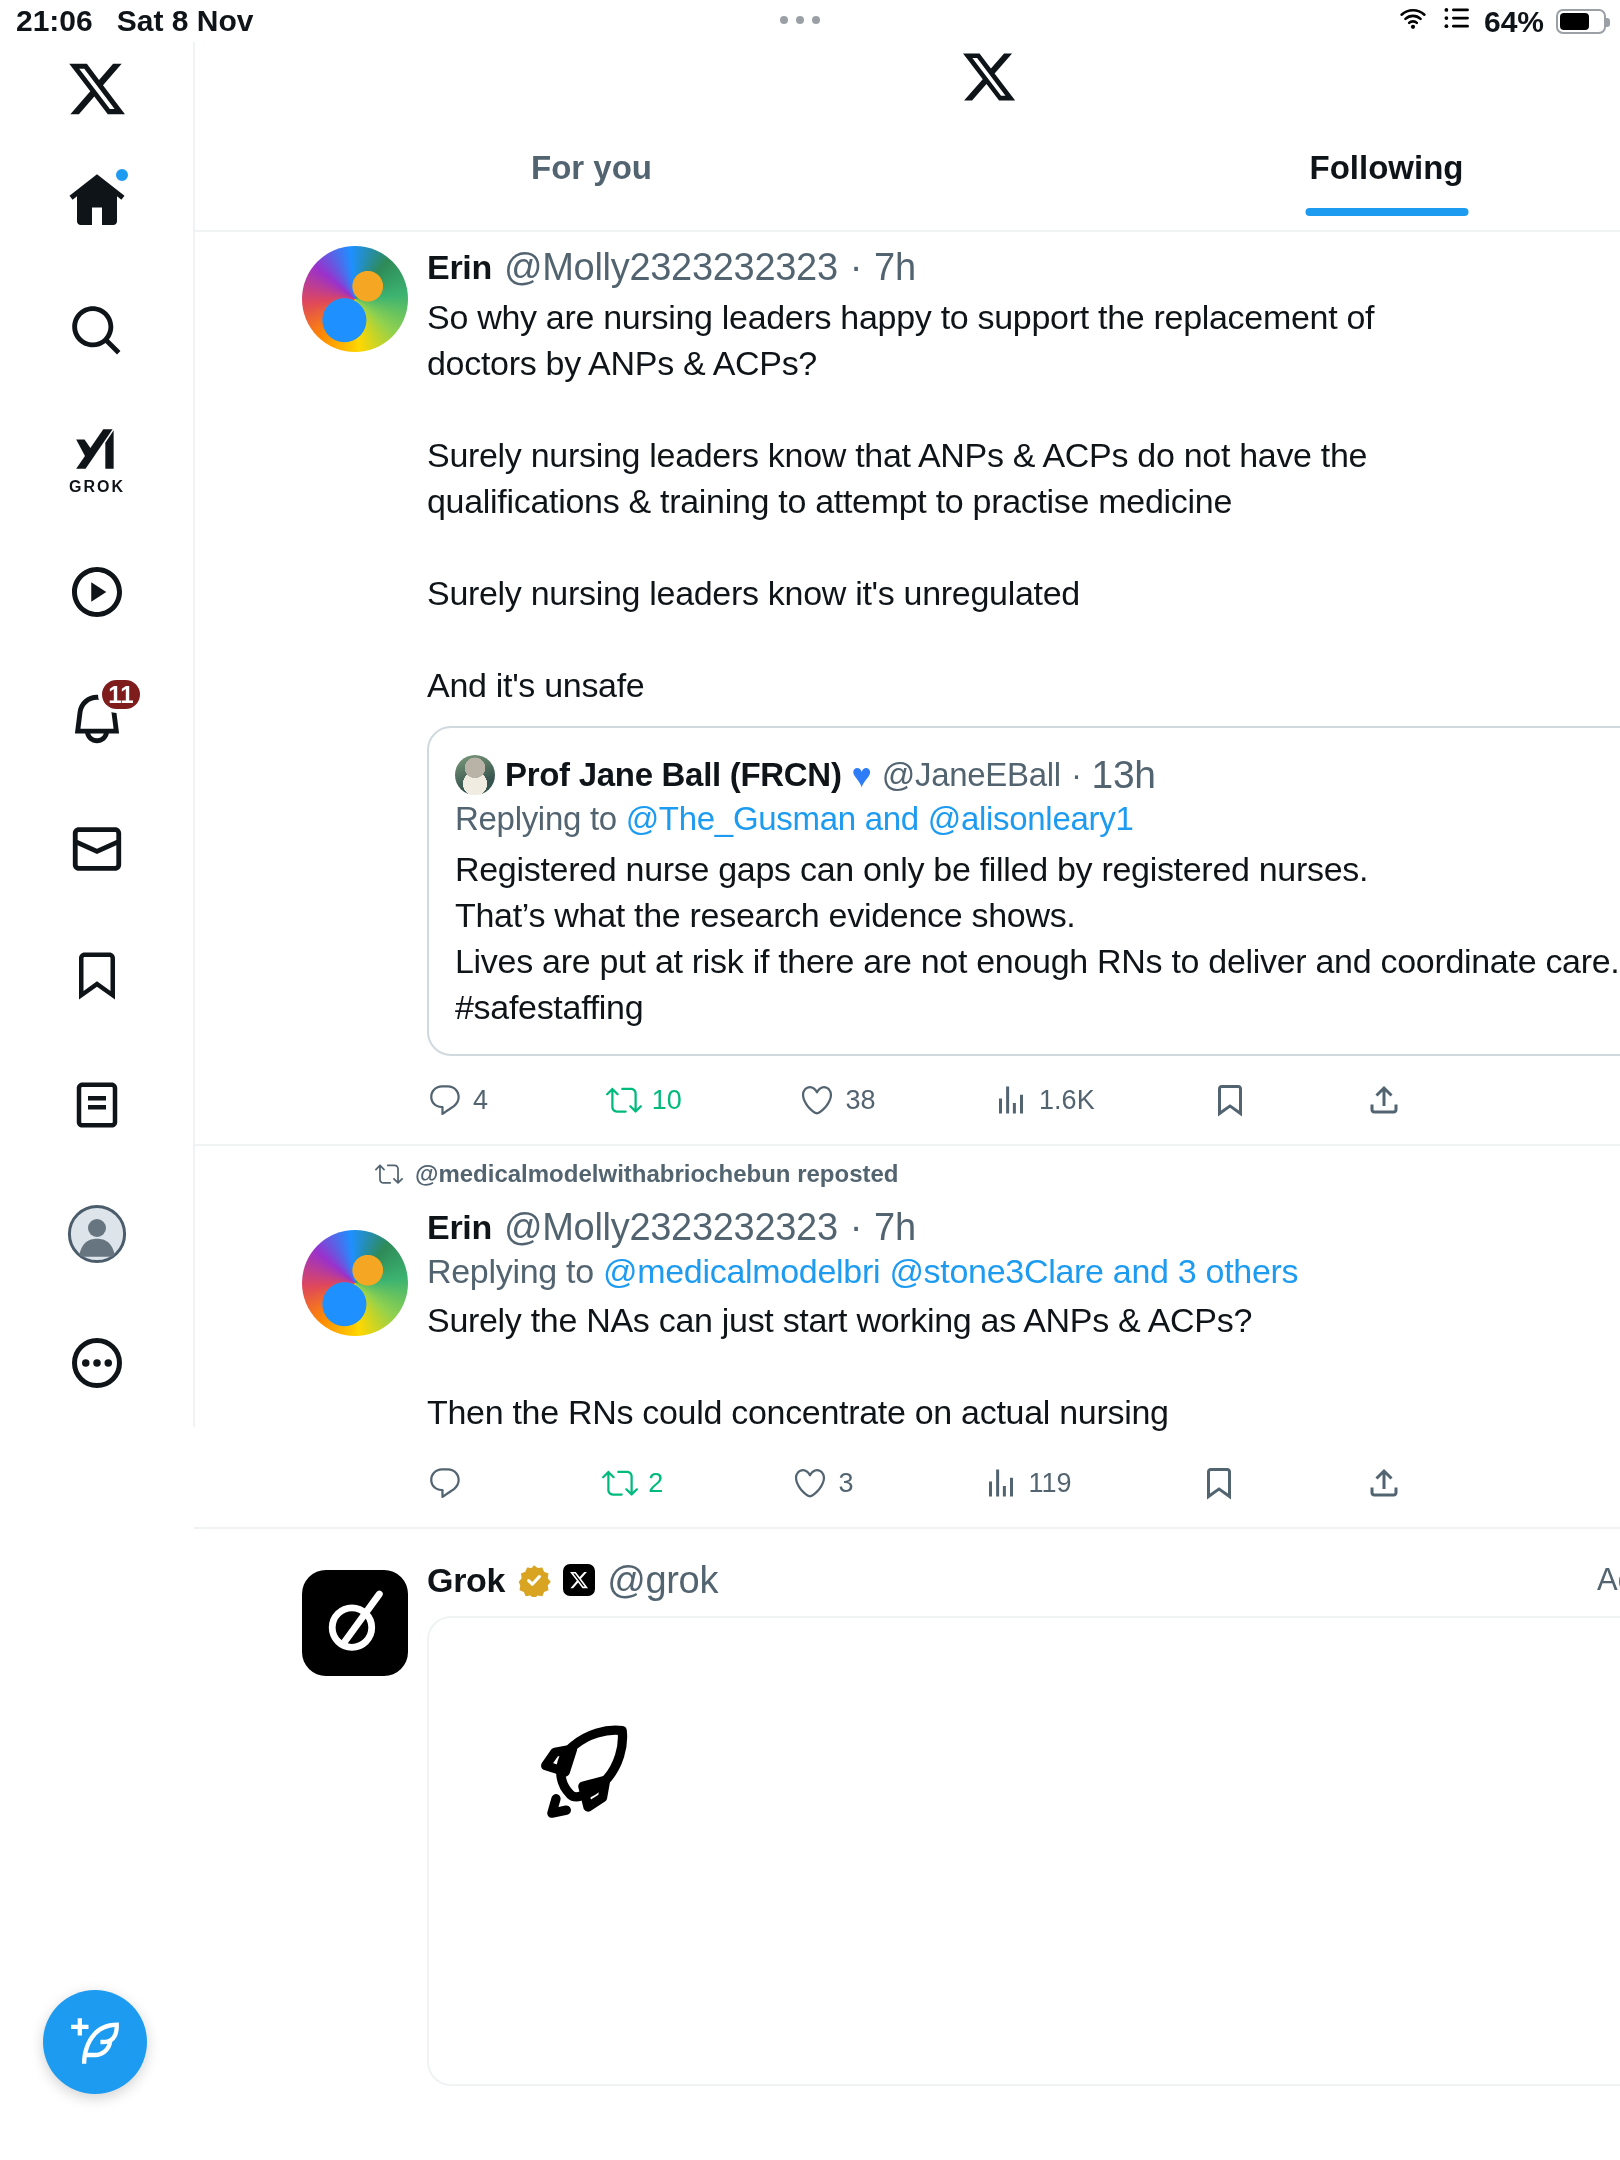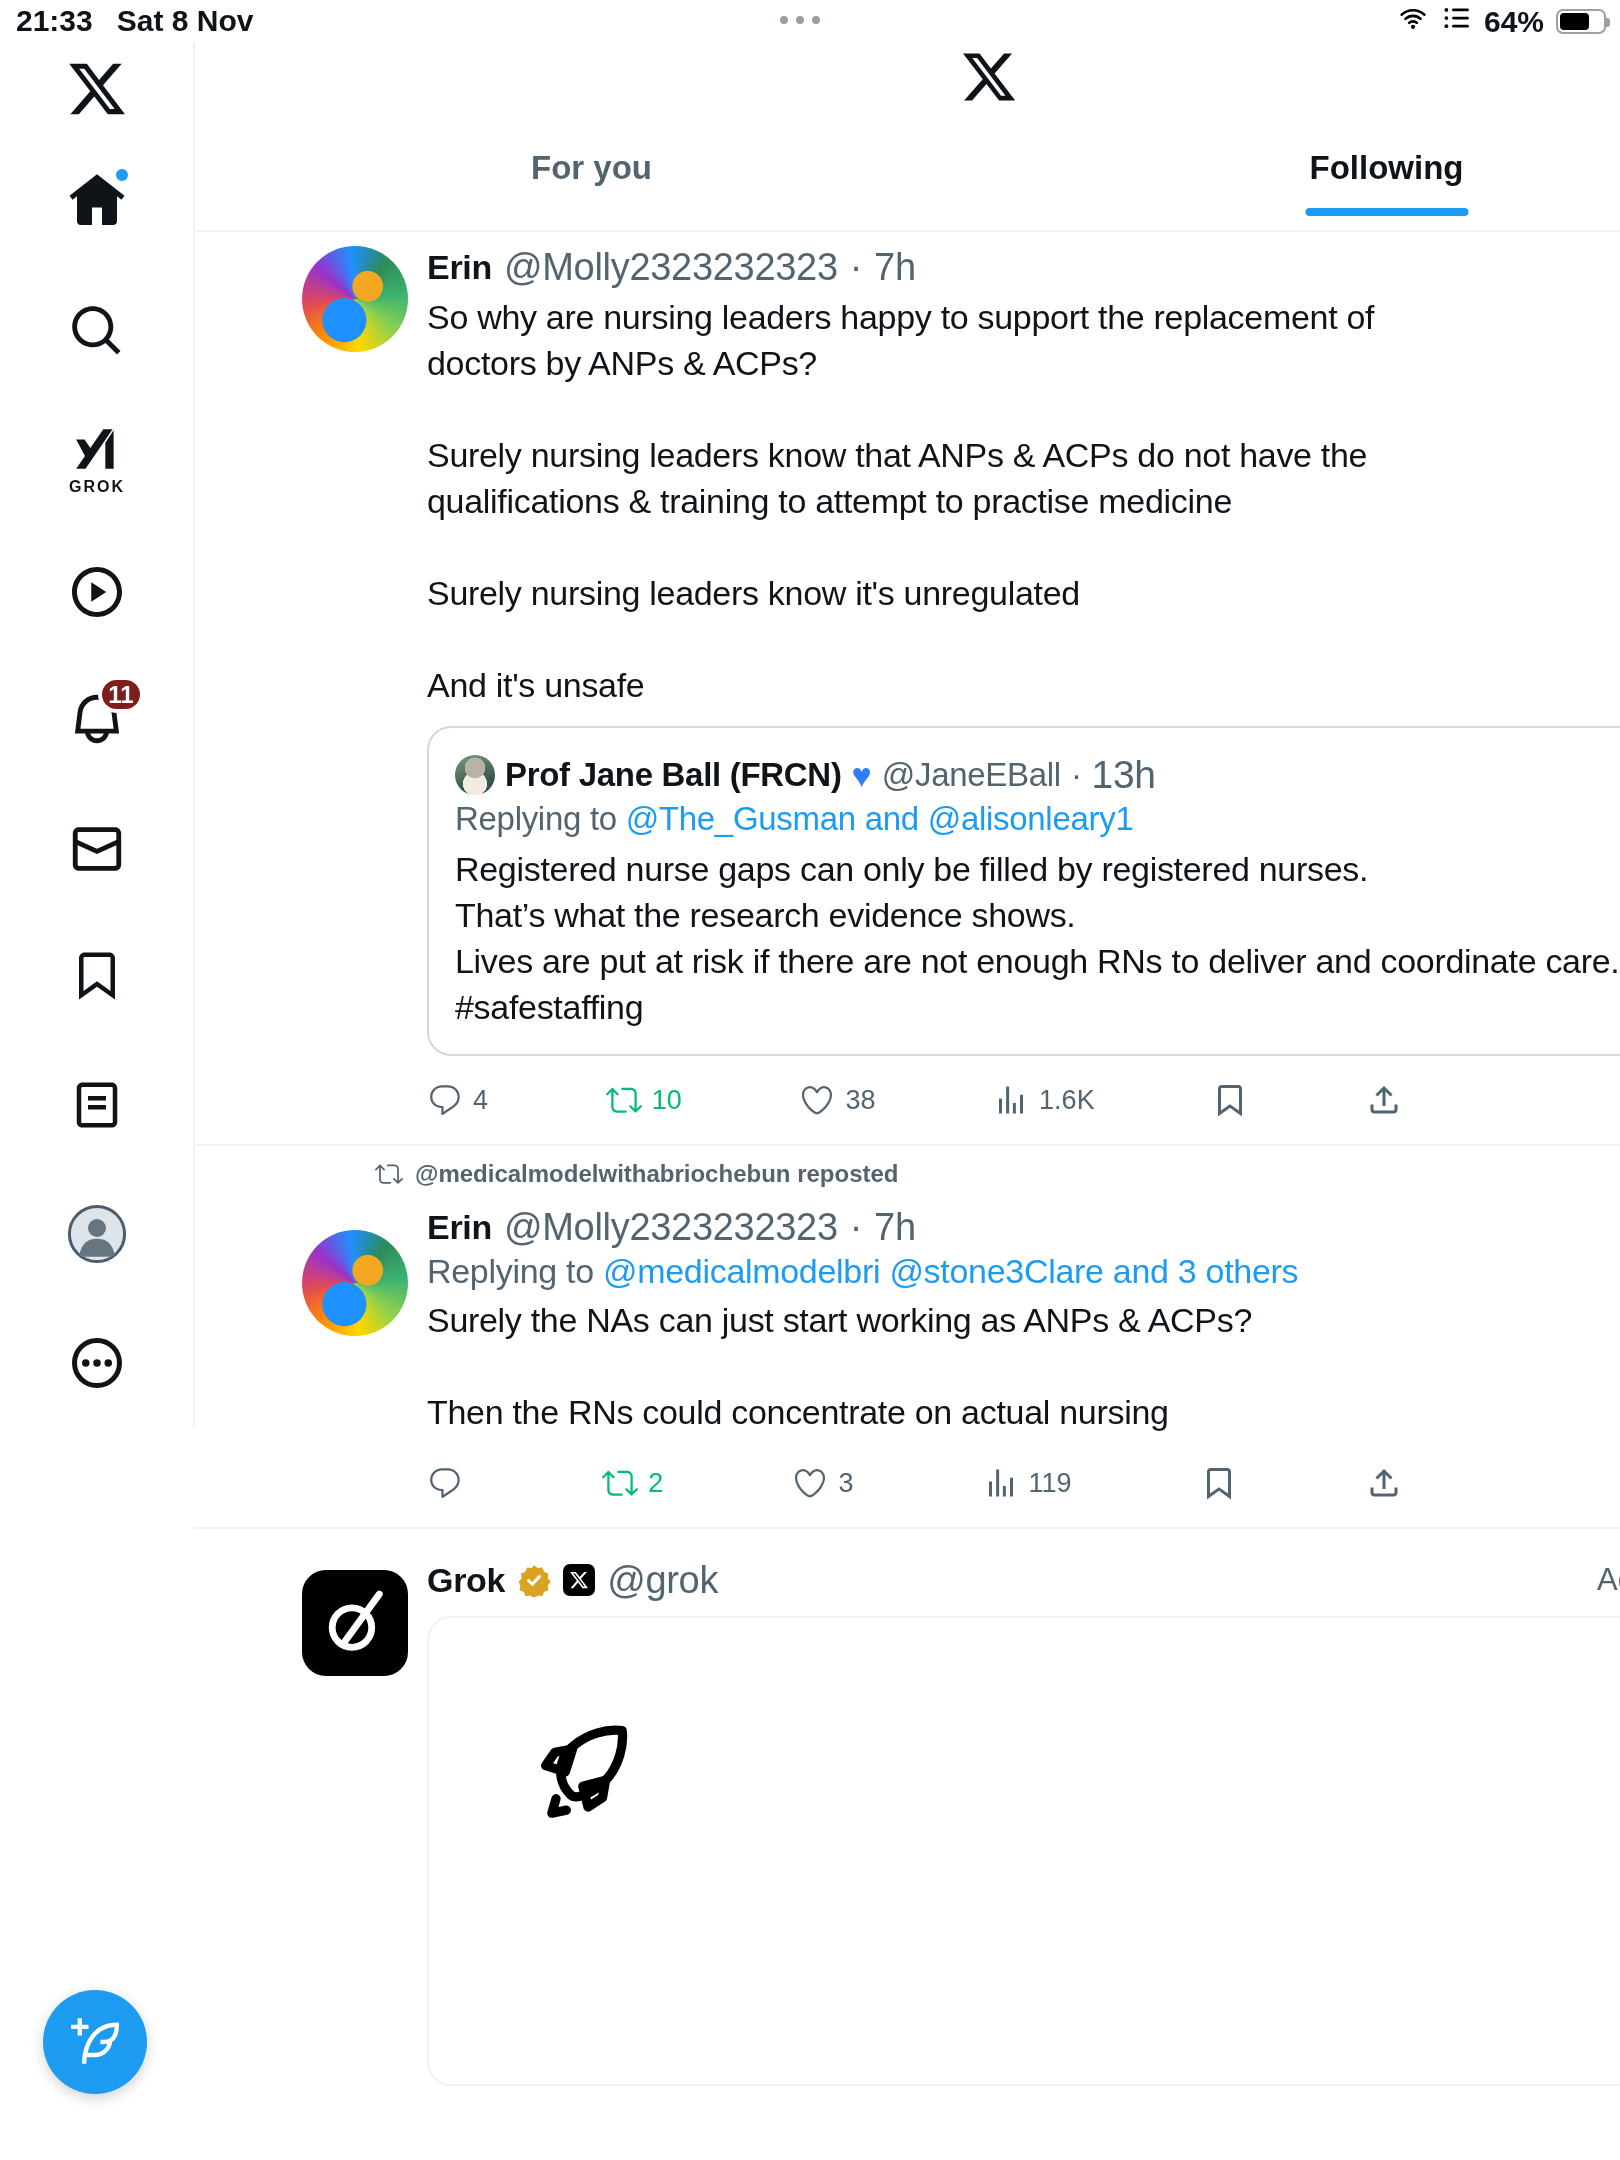--- a/index.html
+++ b/index.html
@@ -147,7 +147,7 @@
 
   <div class="status-bar">
     <div class="sb-left">
-      <span>21:33</span>
+      <span>21:06</span>
       <span>Sat 8 Nov</span>
     </div>
     <div class="sb-center">

